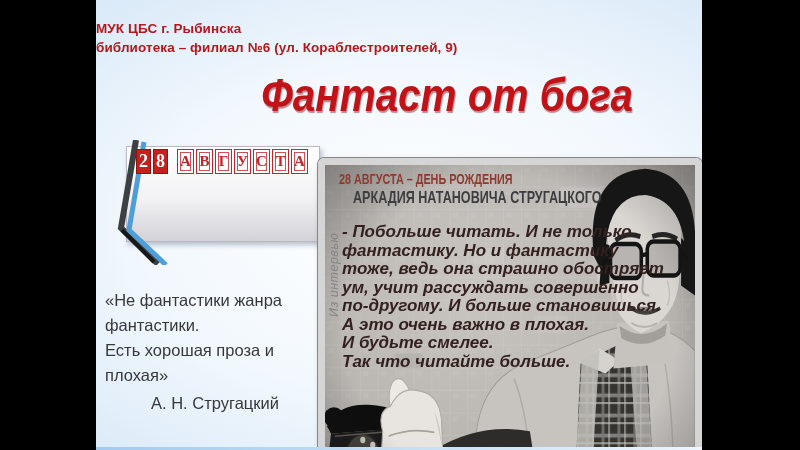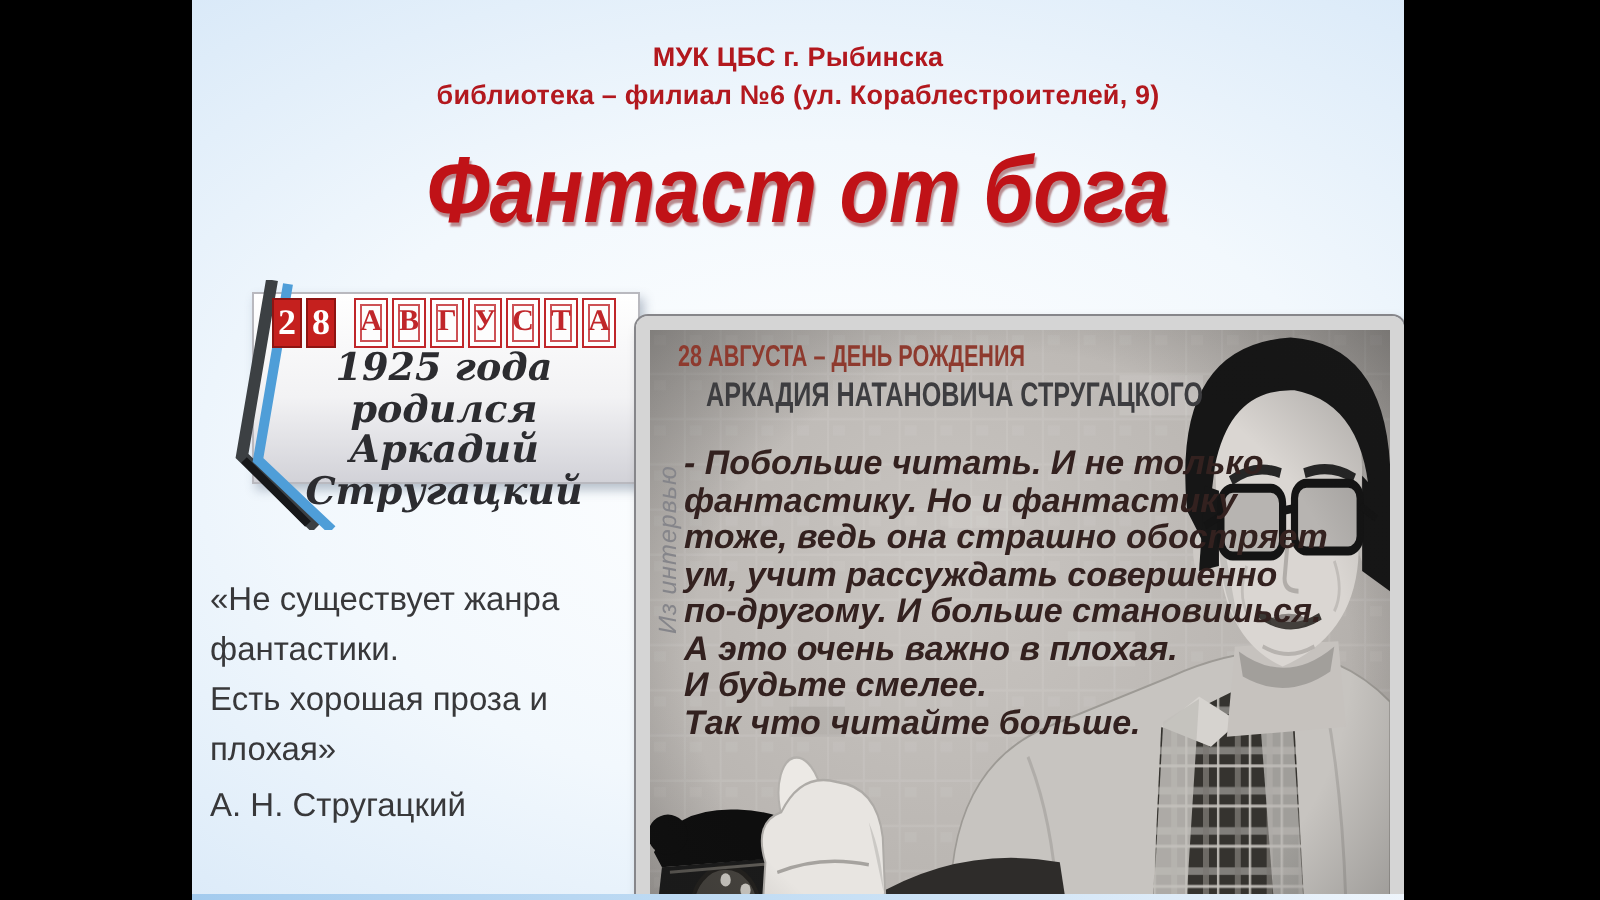--- a/index.html
+++ b/index.html
@@ -15,7 +15,7 @@
          background:linear-gradient(90deg,#a3cbee 0%, #c8e0f5 55%, #eef5fc 100%);}
 
   
-  .org-header{position:absolute;top:19px;left:0;width:100%;text-align:center;
+  .org-header{position:absolute;top:19px;left:0;width:100%;text-align:left;
       color:#b2181e;font-weight:bold;font-size:13.5px;line-height:19px;letter-spacing:0.1px;}
   
   .main-title{position:absolute;top:68px;left:0;width:100%;text-align:center;

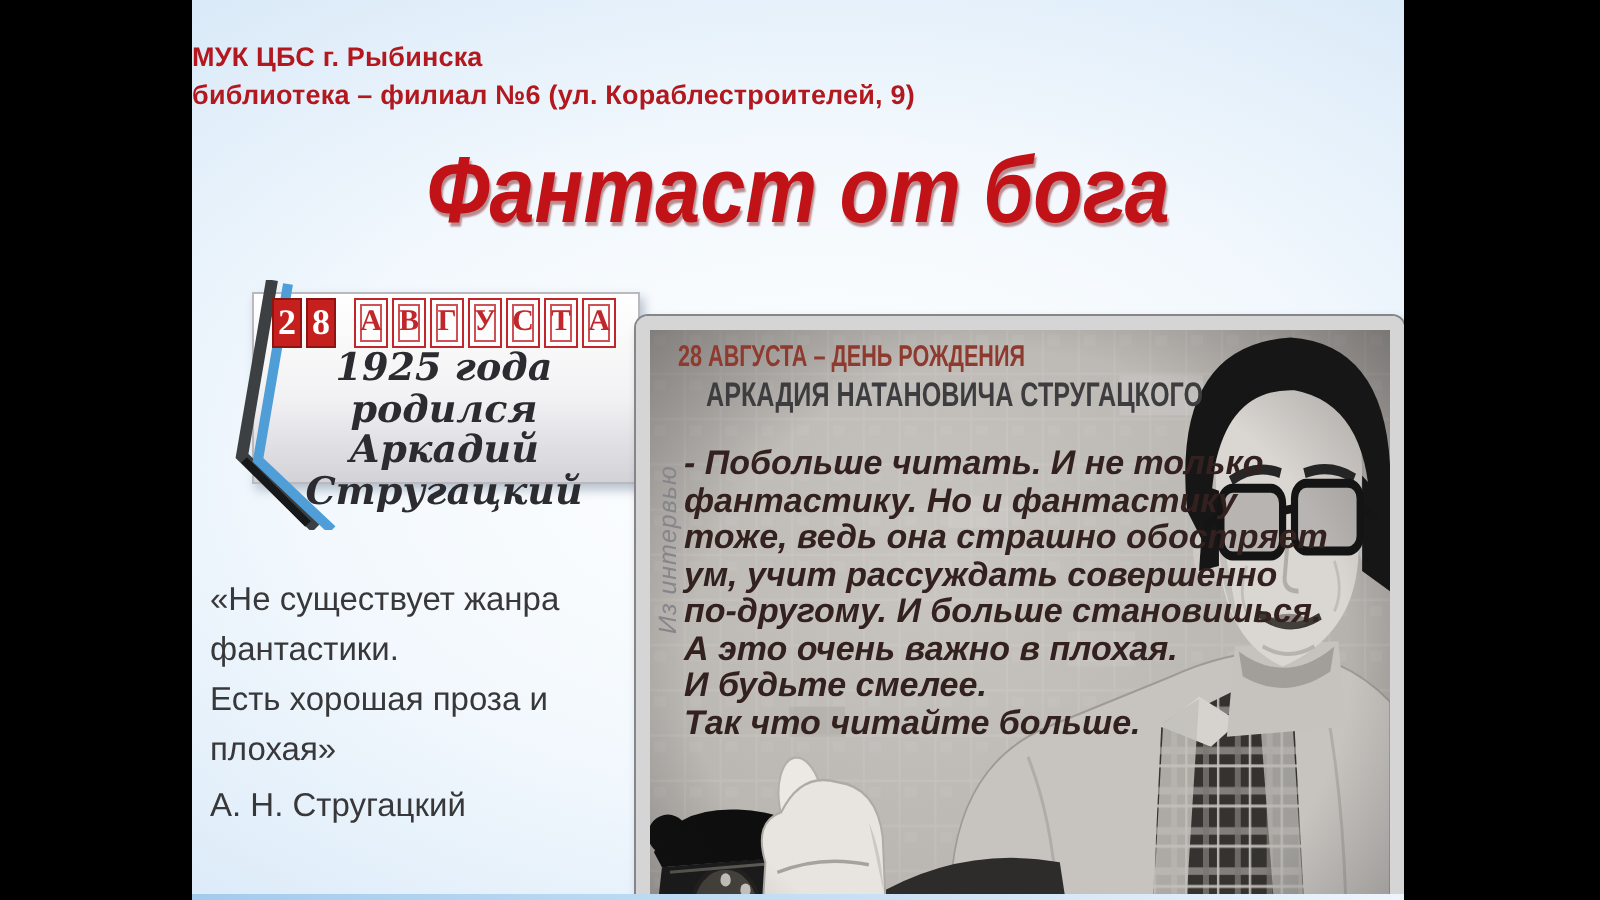--- a/index.html
+++ b/index.html
@@ -20,7 +20,7 @@
   
   .main-title{position:absolute;top:68px;left:0;width:100%;text-align:center;
       color:#c01217;font-weight:bold;font-style:italic;font-size:47px;line-height:54px;
-      text-shadow:1px 2px 1px rgba(110,8,10,0.45);}
+      text-shadow:1px 2px 1px rgba(110,8,10,0.45);padding-left:48px;}
   .main-title span{display:inline-block;transform:scaleX(0.86);transform-origin:center;}
 
   

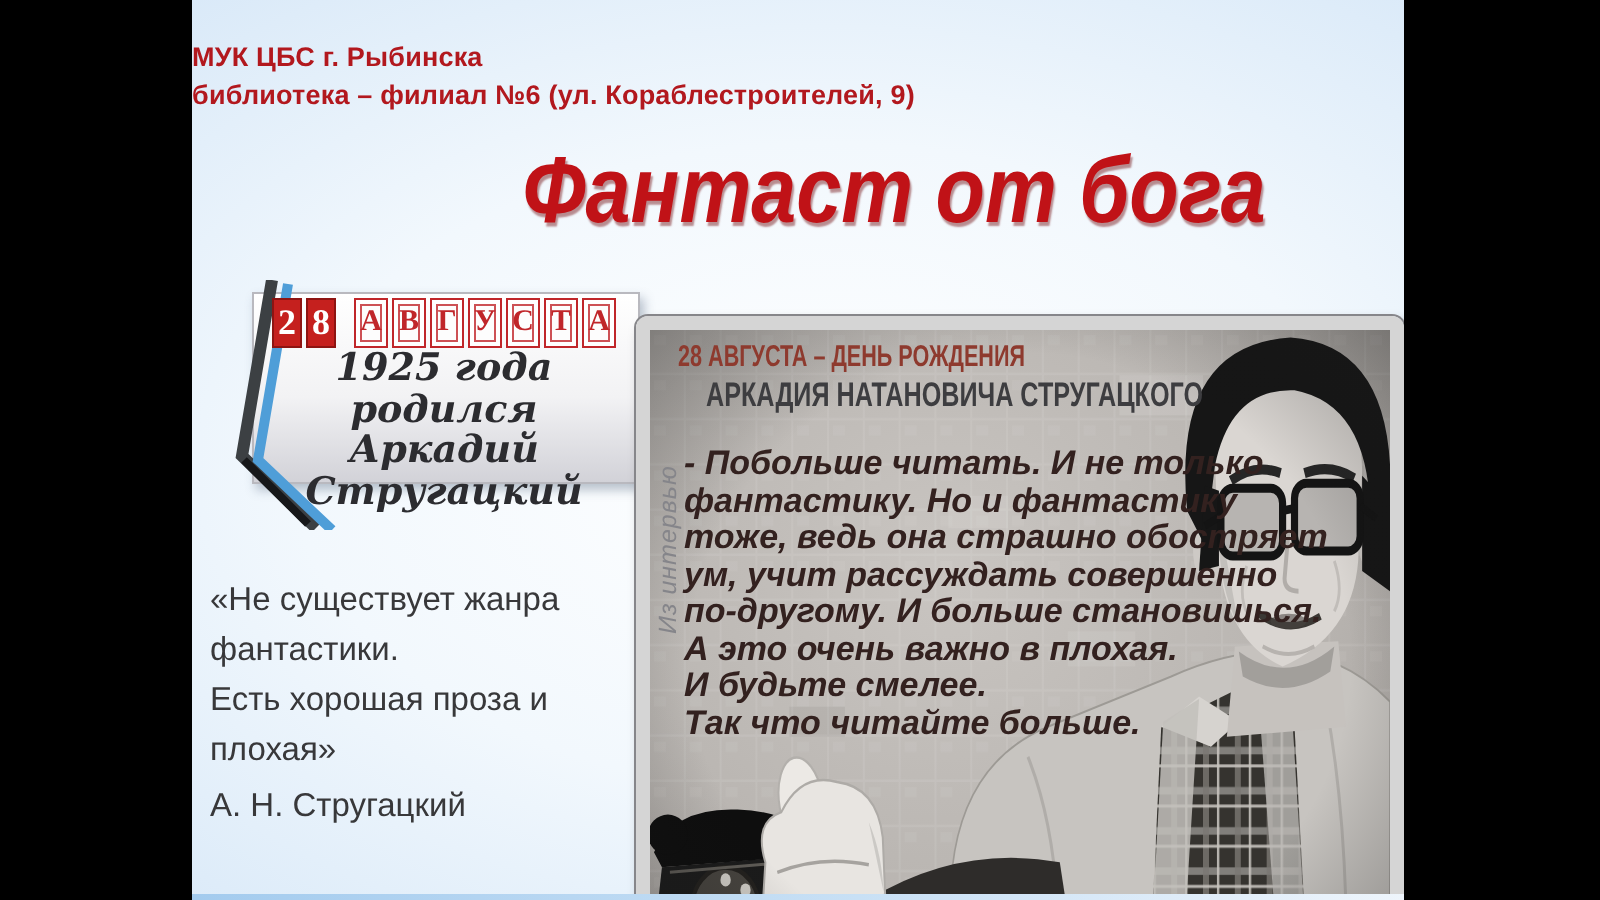--- a/index.html
+++ b/index.html
@@ -97,11 +97,6 @@
         <span class="tile tile-letter">С</span>
         <span class="tile tile-letter">Т</span>
         <span class="tile tile-letter">А</span>
-      </div>
-      <div class="banner-script">
-        <div>1925 года родился</div>
-        <div>Аркадий</div>
-        <div>Стругацкий</div>
       </div>
     </div>
 

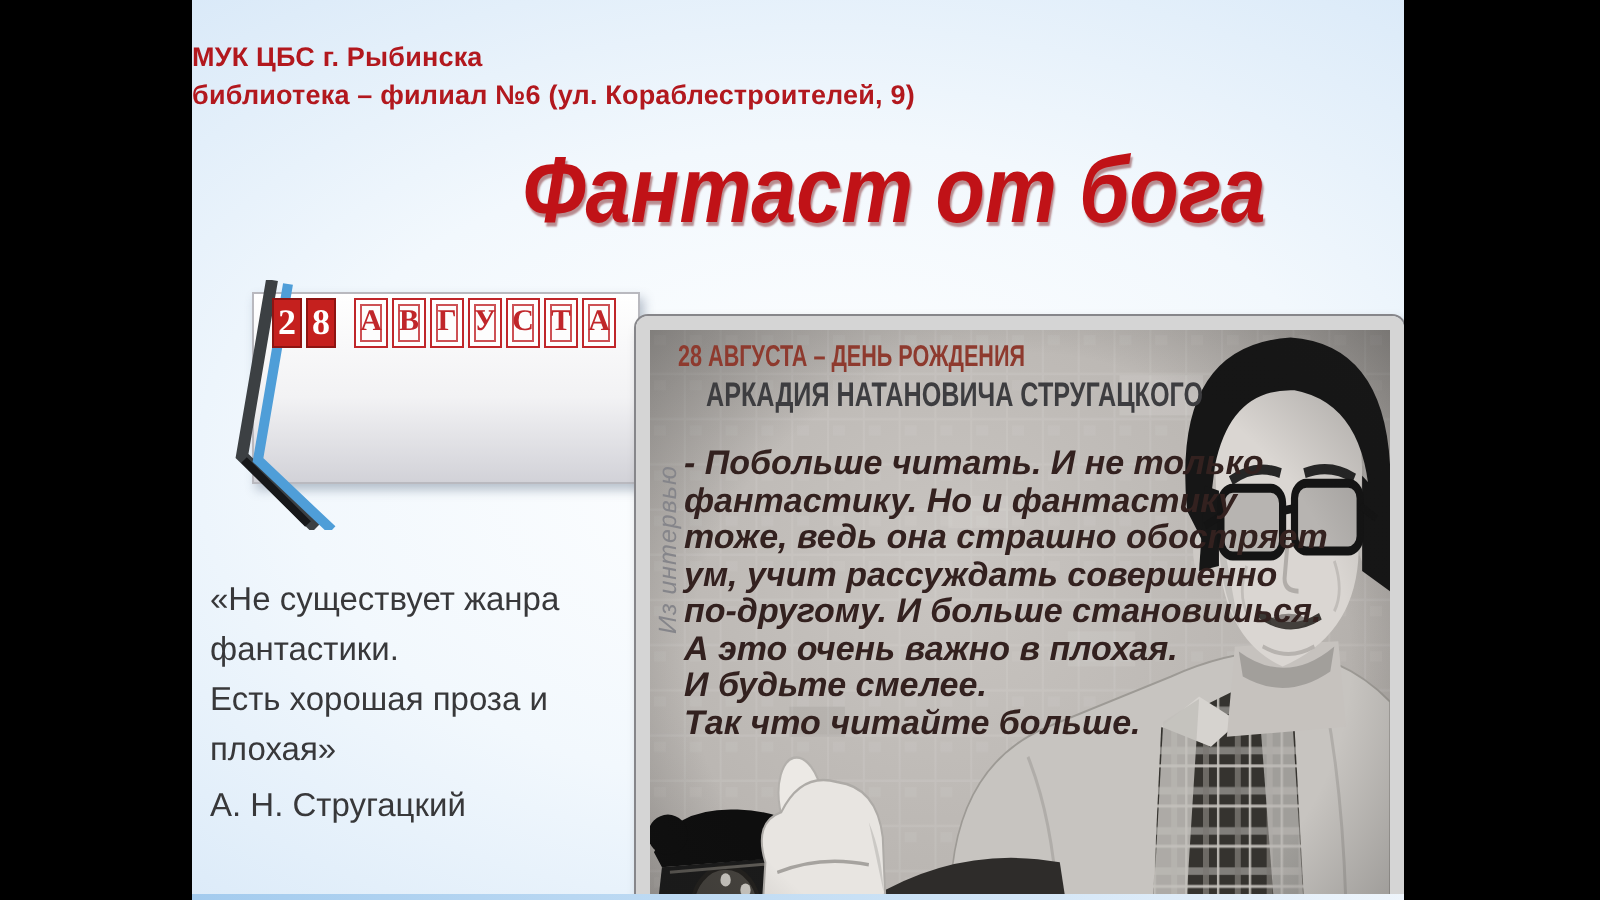--- a/index.html
+++ b/index.html
@@ -101,7 +101,7 @@
     </div>
 
     <div class="left-quote">
-      <div>«Не существует жанра</div>
+      <div>«Не фантастики жанра</div>
       <div>фантастики.</div>
       <div>Есть хорошая проза и</div>
       <div>плохая»</div>

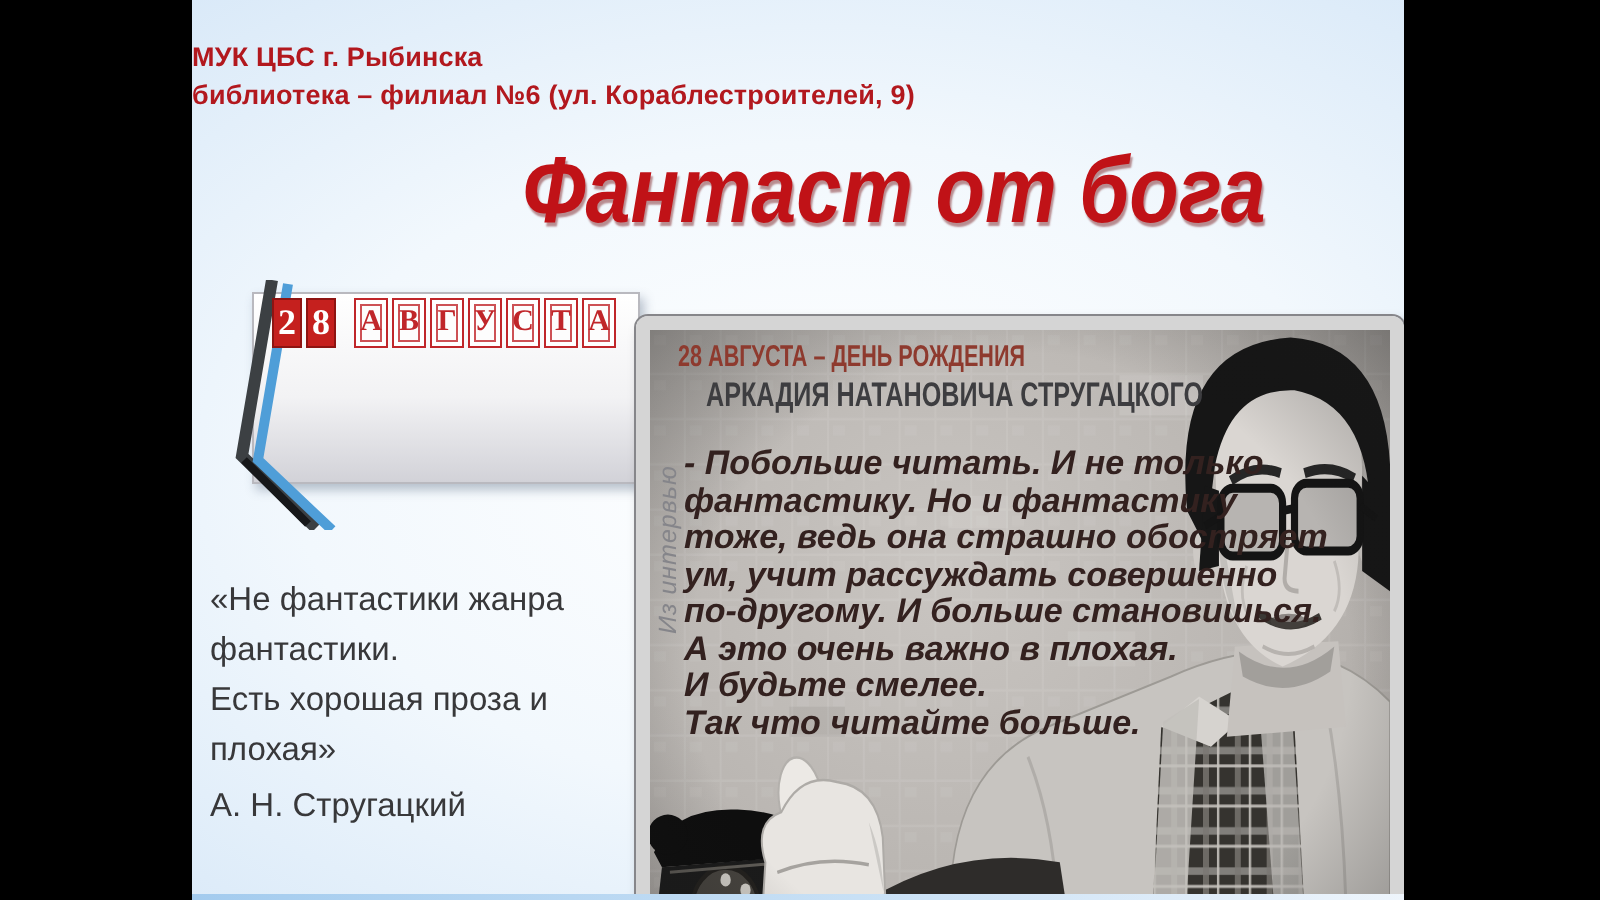--- a/index.html
+++ b/index.html
@@ -45,7 +45,7 @@
   
   .left-quote{position:absolute;left:9px;top:288px;width:220px;
       color:#38383a;font-size:16.5px;line-height:25px;}
-  .left-quote .attr{text-align:left;padding-right:0;margin-top:3px;}
+  .left-quote .attr{text-align:center;padding-right:0;margin-top:3px;}
 
   
   .photo{position:absolute;left:222px;top:158px;width:384px;height:358px;}

